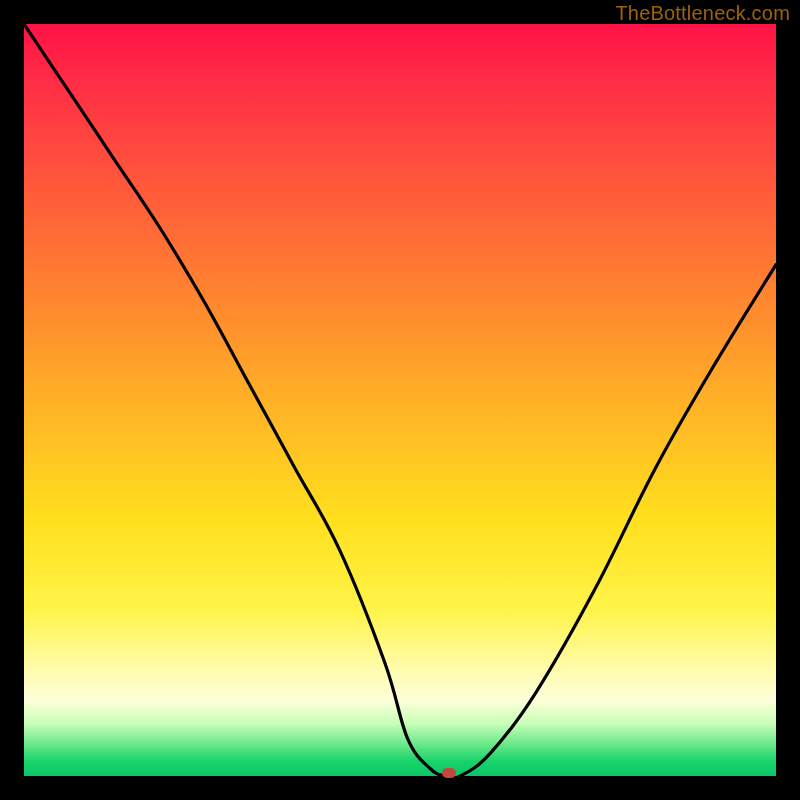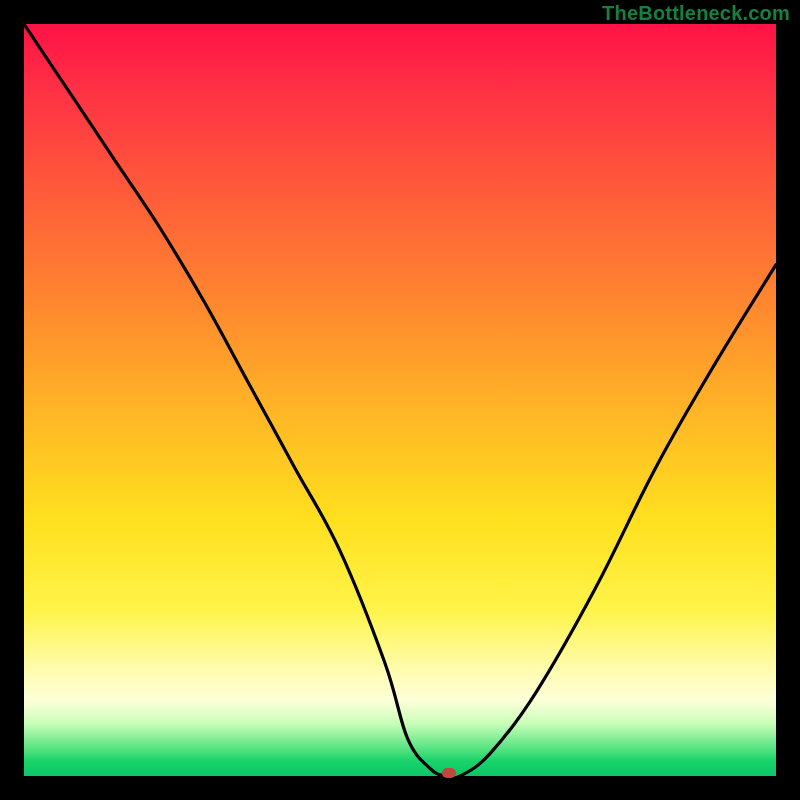--- a/index.html
+++ b/index.html
@@ -61,10 +61,10 @@
     position: absolute;
     top: 2px;
     right: 10px;
-    color: #15803d;
+    color: #a16207;
     font-size: 20px;
     letter-spacing: 0.2px;
-    font-weight: 700;
+    font-weight: 400;
     user-select: none;
   }
 </style>

